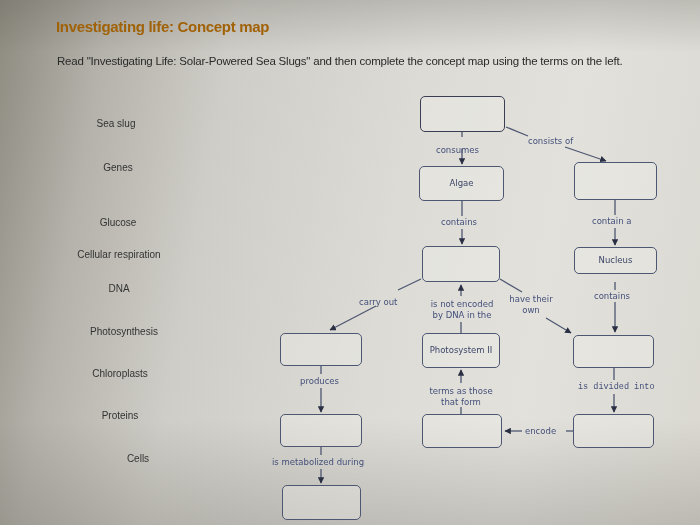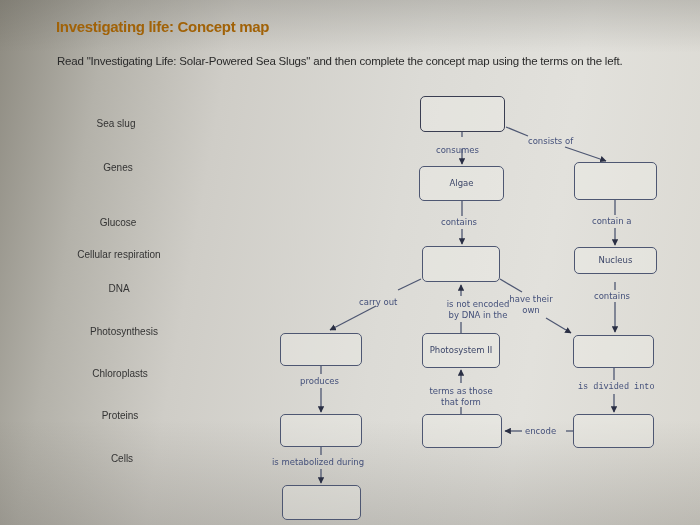--- a/index.html
+++ b/index.html
@@ -125,7 +125,7 @@
 <div class="lbl" style="left:592px;top:216px;">contain a</div>
 <div class="lbl" style="left:594px;top:291px;">contains</div>
 <div class="lbl" style="left:359px;top:297px;">carry out</div>
-<div class="lbl" style="left:427px;top:299px;width:70px;white-space:normal;margin-left:16px;">is not encoded by DNA in the</div>
+<div class="lbl" style="left:427px;top:299px;width:70px;white-space:normal;">is not encoded by DNA in the</div>
 <div class="lbl" style="left:505px;top:294px;width:52px;white-space:normal;">have their own</div>
 <div class="lbl" style="left:300px;top:376px;">produces</div>
 <div class="lbl" style="left:427px;top:386px;width:68px;white-space:normal;">terms as those that form</div>

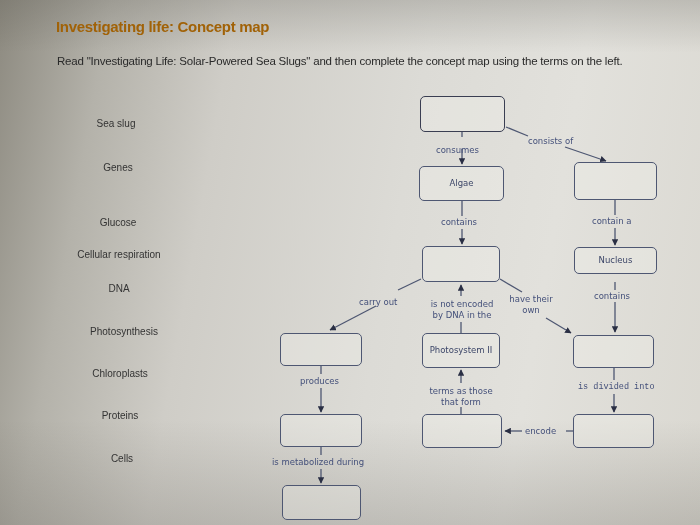--- a/index.html
+++ b/index.html
@@ -55,7 +55,7 @@
 <div class="term" style="left:84px;top:326px;">Photosynthesis</div>
 <div class="term" style="left:80px;top:368px;">Chloroplasts</div>
 <div class="term" style="left:80px;top:410px;">Proteins</div>
-<div class="term" style="left:82px;top:453px;">Cells</div>
+<div class="term" style="left:98px;top:453px;">Cells</div>
 
 <svg class="lines" width="700" height="525">
   <defs>

